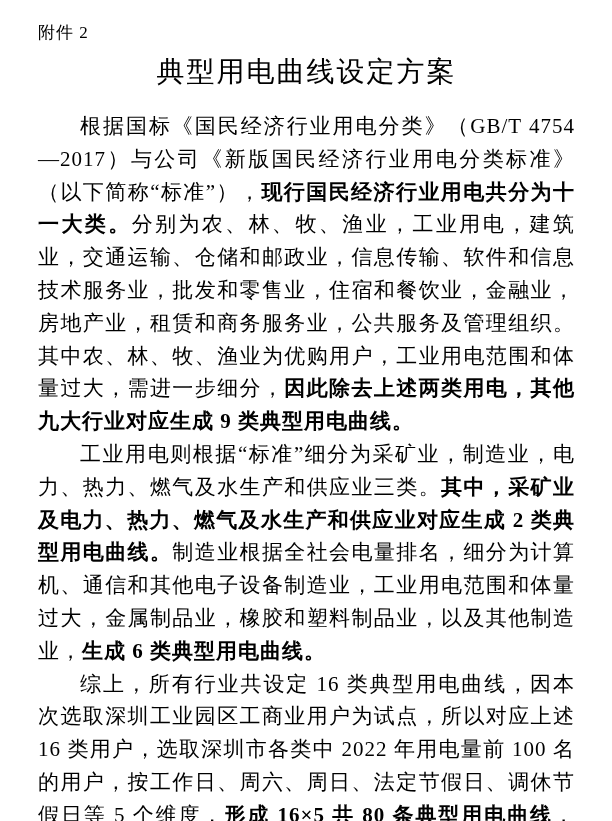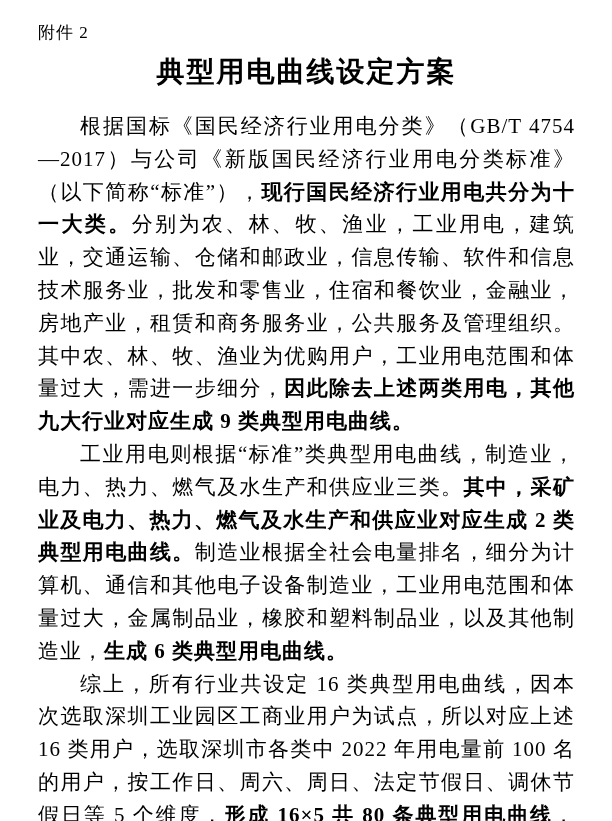--- a/index.html
+++ b/index.html
@@ -26,7 +26,7 @@
   }
   .doc-title {
     font-size: 28px;
-    font-weight: bold;
+    font-weight: normal;
     text-align: center;
     margin: 8px 0 20px 0;
     letter-spacing: 2px;

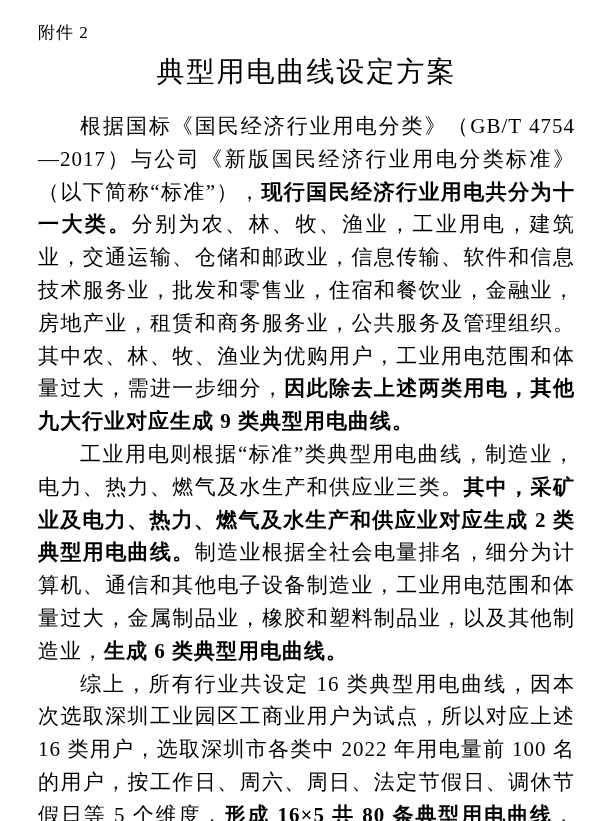--- a/index.html
+++ b/index.html
@@ -57,7 +57,7 @@
   <div class="doc-body">
 
   <p class="para"><span class="">根据国标《国民经济行业用电分类》（GB/T 4754—2017）与公司《新版国民经济行业用电分类标准》（以下简称“标准”），</span><span class="bold">现行国民经济行业用电共分为十一大类。</span><span class="">分别为农、林、牧、渔业，工业用电，建筑业，交通运输、仓储和邮政业，信息传输、软件和信息技术服务业，批发和零售业，住宿和餐饮业，金融业，房地产业，租赁和商务服务业，公共服务及管理组织。其中农、林、牧、渔业为优购用户，工业用电范围和体量过大，需进一步细分，</span><span class="bold">因此除去上述两类用电，其他九大行业对应生成 9 类典型用电曲线。</span></p>
-      <p class="para"><span class="">工业用电则根据“标准”类典型用电曲线，制造业，电力、热力、燃气及水生产和供应业三类。</span><span class="bold">其中，采矿业及电力、热力、燃气及水生产和供应业对应生成 2 类典型用电曲线。</span><span class="">制造业根据全社会电量排名，细分为计算机、通信和其他电子设备制造业，工业用电范围和体量过大，金属制品业，橡胶和塑料制品业，以及其他制造业，</span><span class="bold">生成 6 类典型用电曲线。</span></p>
+      <p class="para"><span class="">工业用电则根据“标准”细分为采矿业，制造业，电力、热力、燃气及水生产和供应业三类。</span><span class="bold">其中，采矿业及电力、热力、燃气及水生产和供应业对应生成 2 类典型用电曲线。</span><span class="">制造业根据全社会电量排名，细分为计算机、通信和其他电子设备制造业，工业用电范围和体量过大，金属制品业，橡胶和塑料制品业，以及其他制造业，</span><span class="bold">生成 6 类典型用电曲线。</span></p>
       <p class="para"><span class="">综上，所有行业共设定 16 类典型用电曲线，因本次选取深圳工业园区工商业用户为试点，所以对应上述 16 类用户，选取深圳市各类中 2022 年用电量前 100 名的用户，按工作日、周六、周日、法定节假日、调休节假日等 5 个维度，</span><span class="bold">形成 16×5 共 80 条典型用电曲线</span><span class="">，具体如下表。</span></p>
     </div>
 </div>

